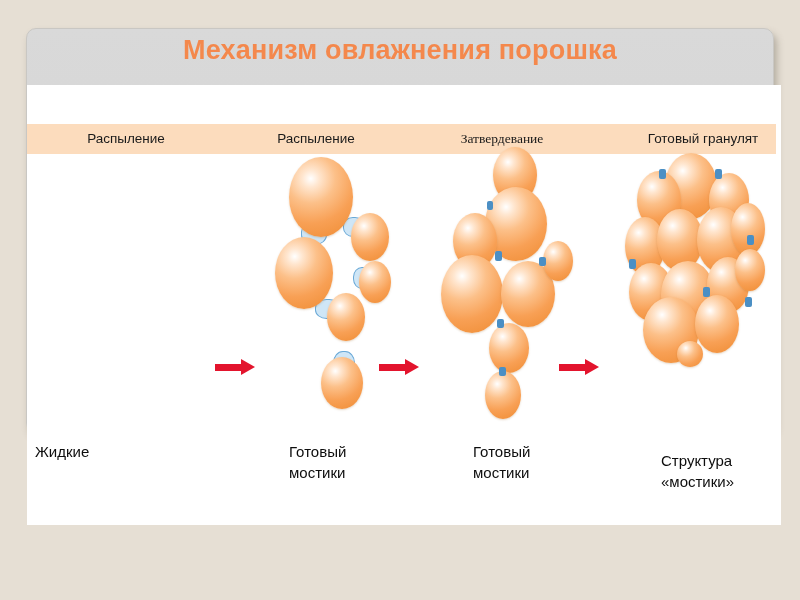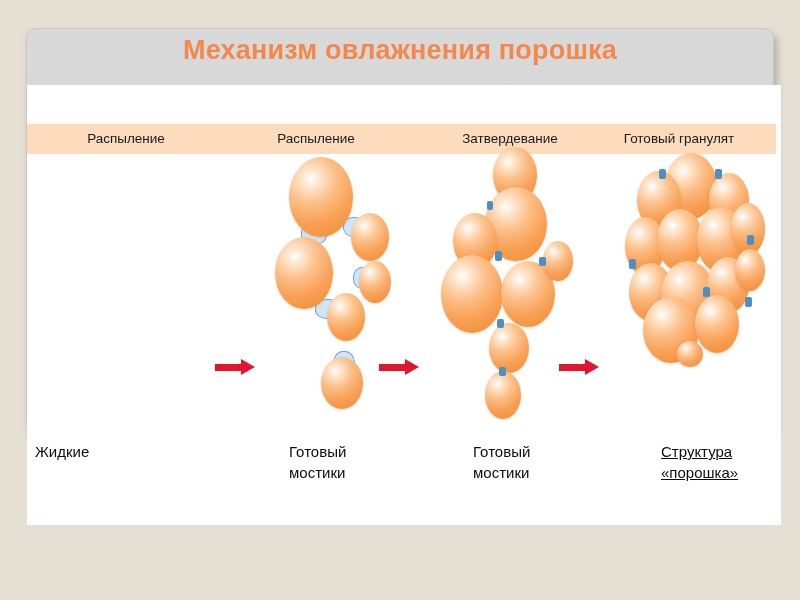--- a/index.html
+++ b/index.html
@@ -73,7 +73,7 @@
   }
   .band-cell.c0 { left: 6px;   width: 186px; }
   .band-cell.c1 { left: 196px; width: 186px; }
-  .band-cell.c2 { left: 390px; width: 186px; }
+  .band-cell.c2 { left: 382px; width: 186px; font-family: Liberation Serif, serif; }
   .band-cell.c3 { left: 560px; width: 184px; }
 
   

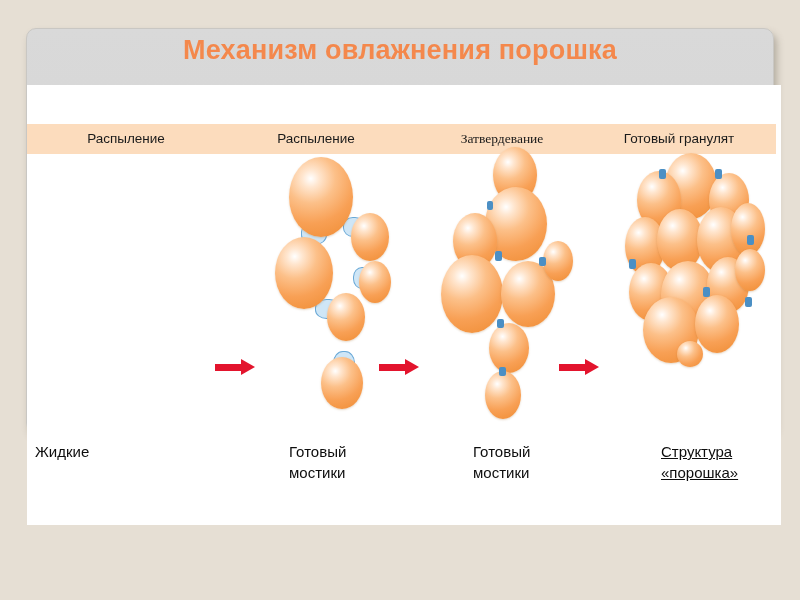--- a/index.html
+++ b/index.html
@@ -74,7 +74,7 @@
   .band-cell.c0 { left: 6px;   width: 186px; }
   .band-cell.c1 { left: 196px; width: 186px; }
   .band-cell.c2 { left: 382px; width: 186px; font-family: Liberation Serif, serif; }
-  .band-cell.c3 { left: 560px; width: 184px; }
+  .band-cell.c3 { left: 584px; width: 184px; }
 
   
   .stage { position: absolute; }

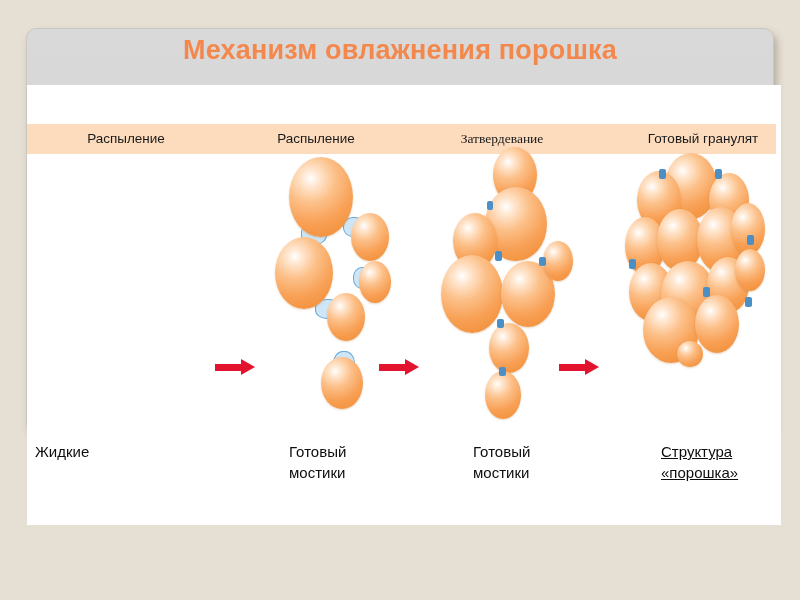--- a/index.html
+++ b/index.html
@@ -279,7 +279,7 @@
       <div>мостики</div>
     </div>
 
-    <div class="caption" style="left:634px;top:356px;text-decoration:underline;">
+    <div class="caption" style="left:634px;top:365px;">
       <div>Структура</div>
       <div>«порошка»</div>
     </div>

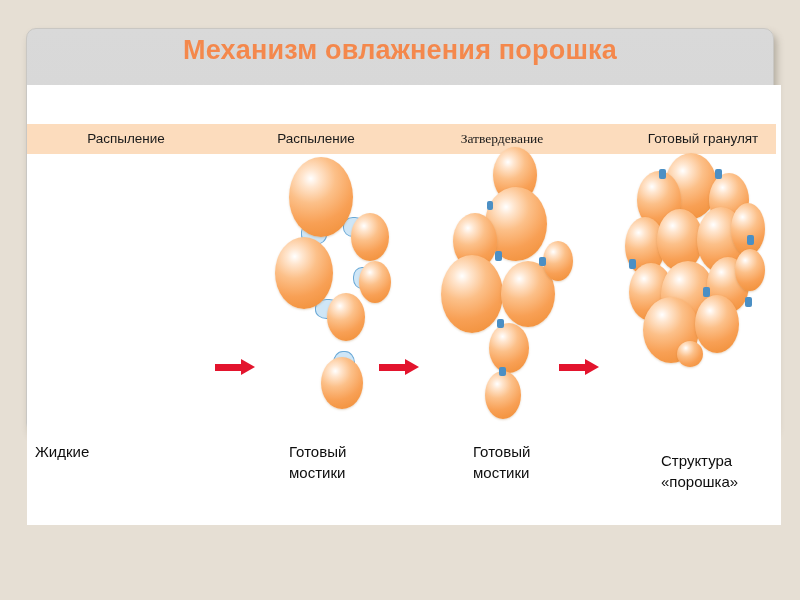--- a/index.html
+++ b/index.html
@@ -281,7 +281,7 @@
 
     <div class="caption" style="left:634px;top:365px;">
       <div>Структура</div>
-      <div>«порошка»</div>
+      <div>«мостики»</div>
     </div>
 
   </div>

